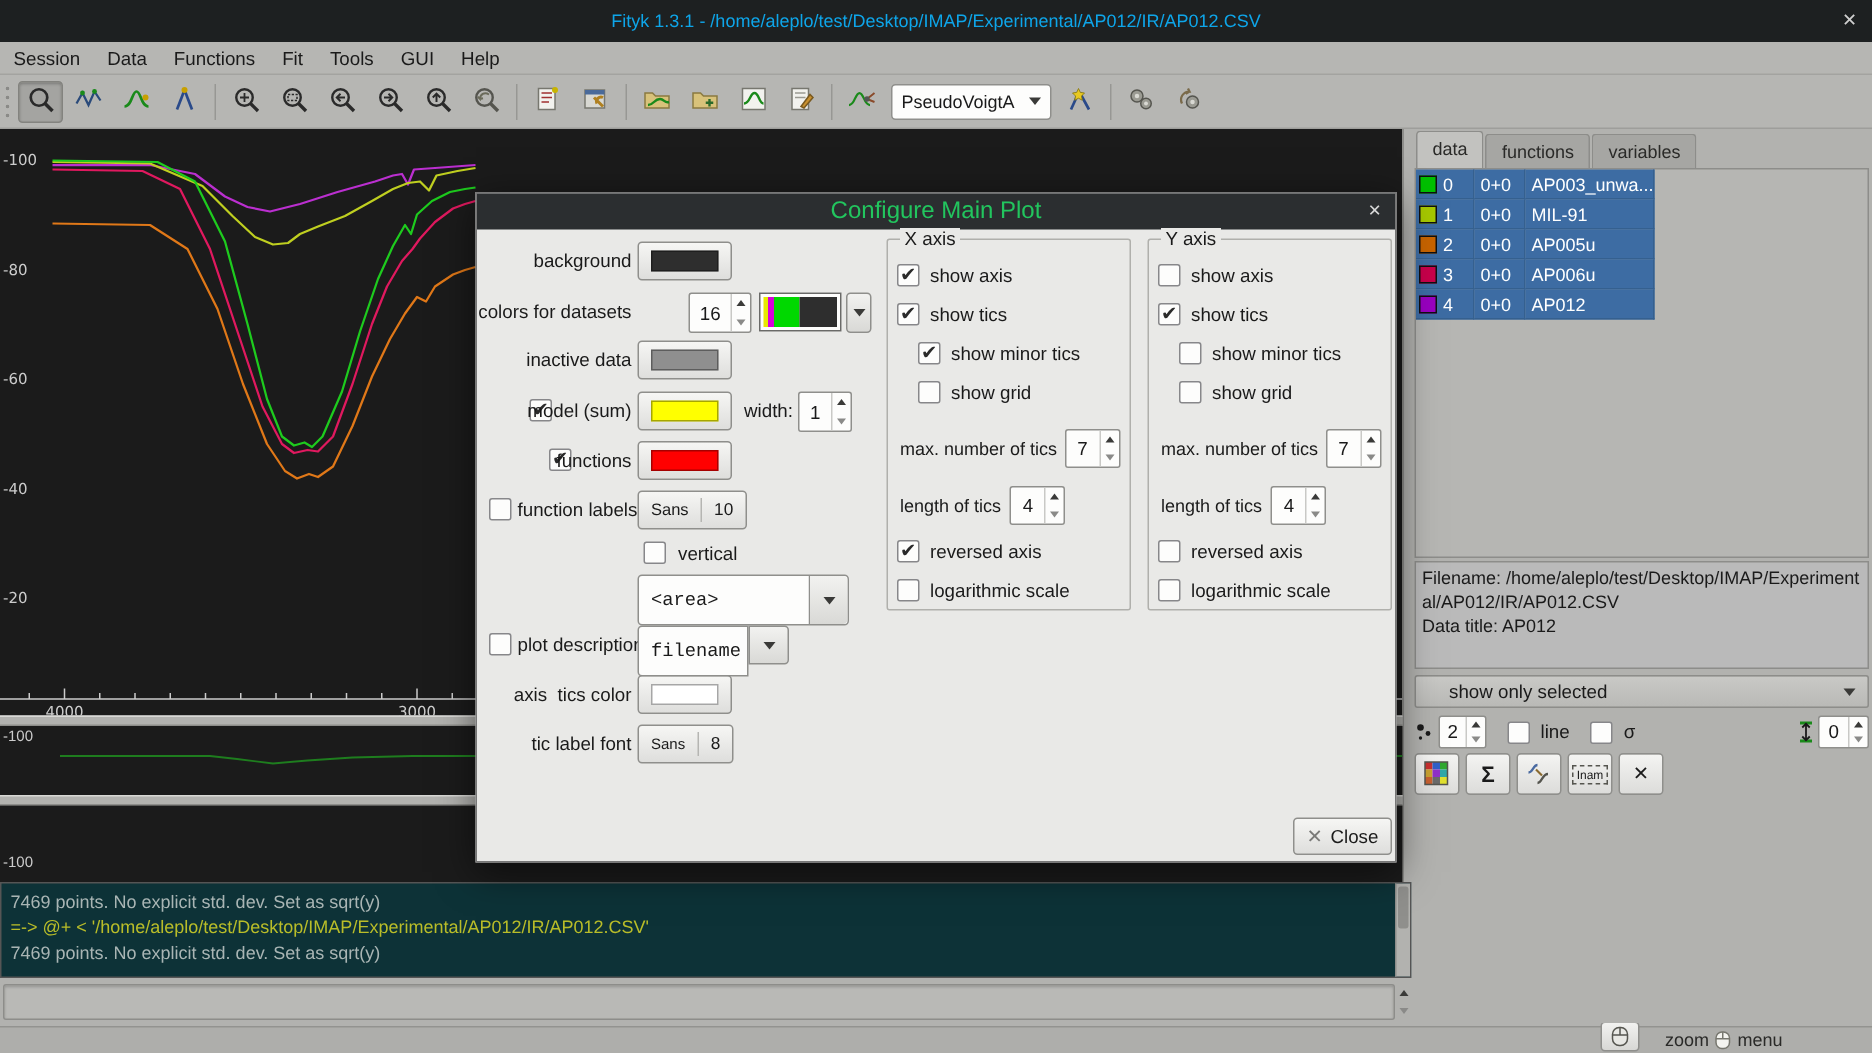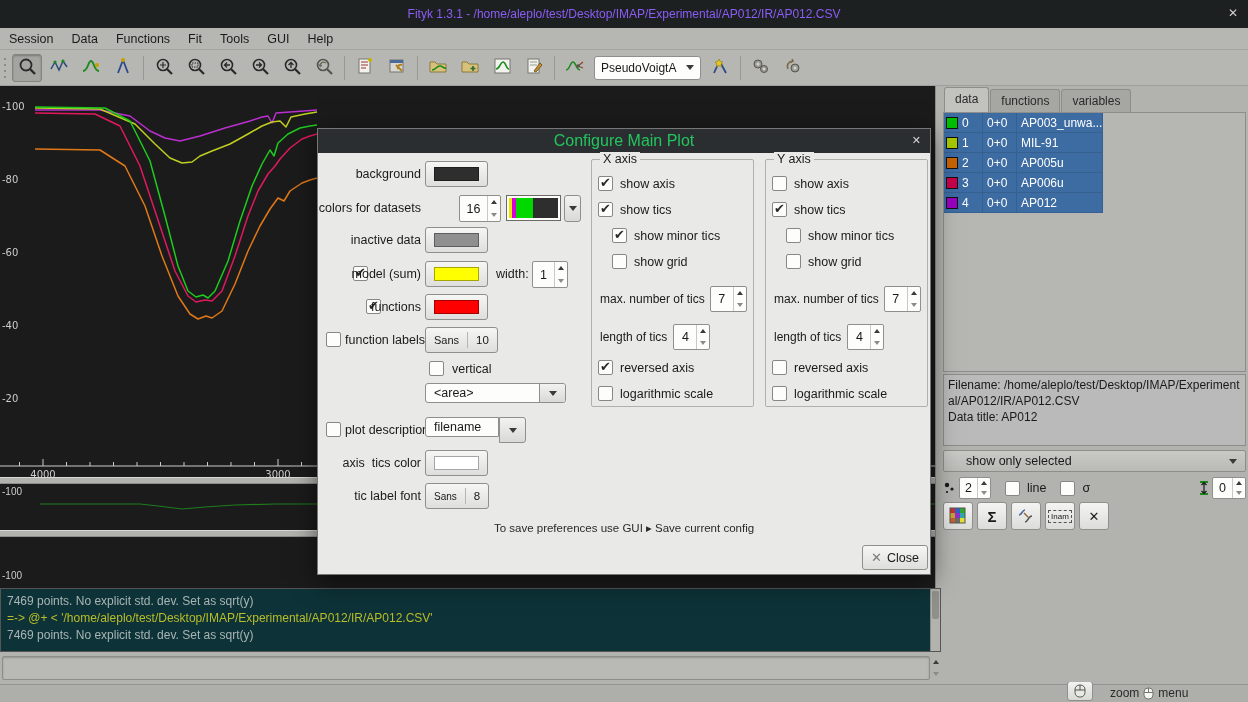--- a/index.html
+++ b/index.html
@@ -9,7 +9,7 @@
 
   
   .titlebar { left:0; top:0; width:1248px; height:28px; background:#1d2021; display:flex; align-items:center; justify-content:center; }
-  .titlebar .wtitle { color:#8b5cf6; font-size:12px; }
+  .titlebar .wtitle { color:#0ea5e9; font-size:12px; }
   .titlebar .wclose { position:absolute; right:10px; top:6px; color:#cfcfcf; font-size:12px; cursor:default; }
 
   .menubar { left:0; top:28px; width:1248px; height:22px; background:#b6b6b3; display:flex; align-items:center; border-bottom:1px solid #a3a3a0; }

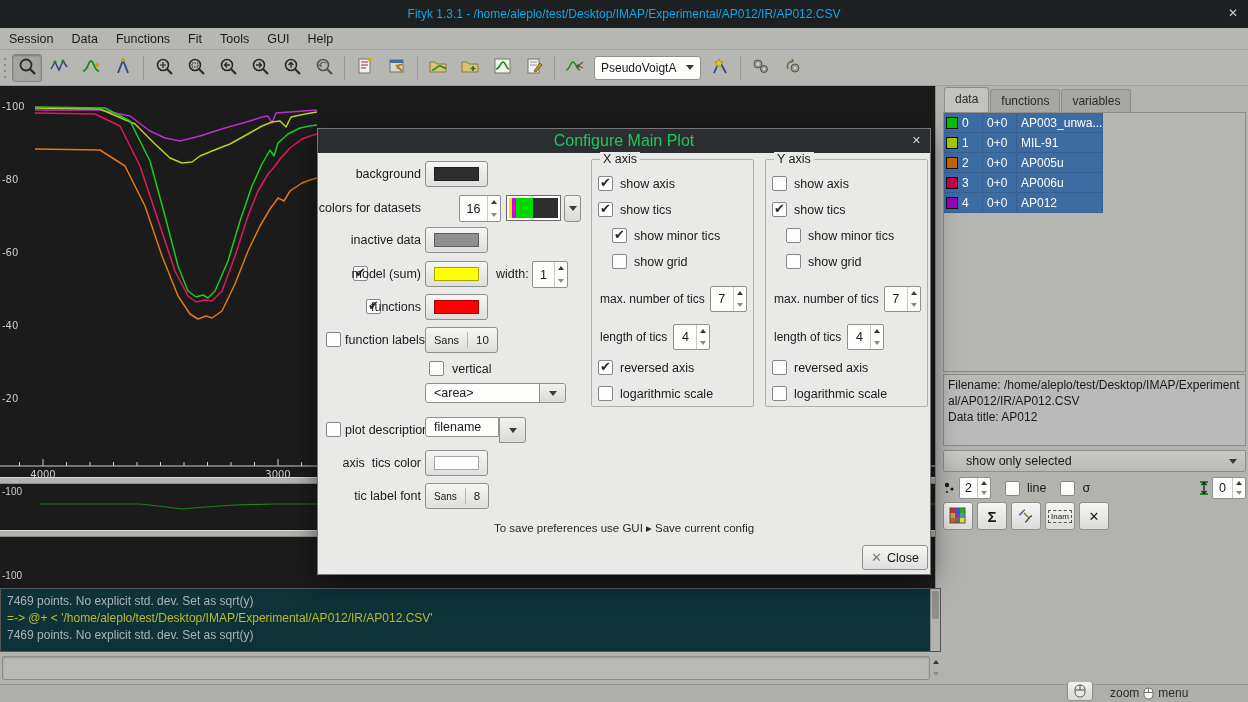--- a/index.html
+++ b/index.html
@@ -101,7 +101,7 @@
   .fontbtn { position:absolute; height:26px; display:flex; align-items:center; font-size:11.5px; }
   .fontbtn .fpart { padding:0 8px; }
   .fontbtn .fdiv { width:1px; height:16px; background:#b5b5b2; }
-  .ddown { position:absolute; height:20px; background:#fdfdfc; border:1px solid #8f8f8c; border-radius:3px; display:flex; align-items:center; }
+  .ddown { position:absolute; height:34px; background:#fdfdfc; border:1px solid #8f8f8c; border-radius:3px; display:flex; align-items:center;font-family:Liberation Mono, monospace; }
   .ddown .dval { flex:1; padding:0 8px; font-size:12.5px; }
   .ddown .dbtnpart { width:26px; height:100%; background:linear-gradient(#f2f2f0,#d9d9d6); border-left:1px solid #8f8f8c; border-radius:0 3px 3px 0; display:flex; align-items:center; justify-content:center; }
   .arrow-btn { background:linear-gradient(#f2f2f0,#d9d9d6); border:1px solid #8f8f8c; border-radius:3px; display:flex; align-items:center; justify-content:center; }

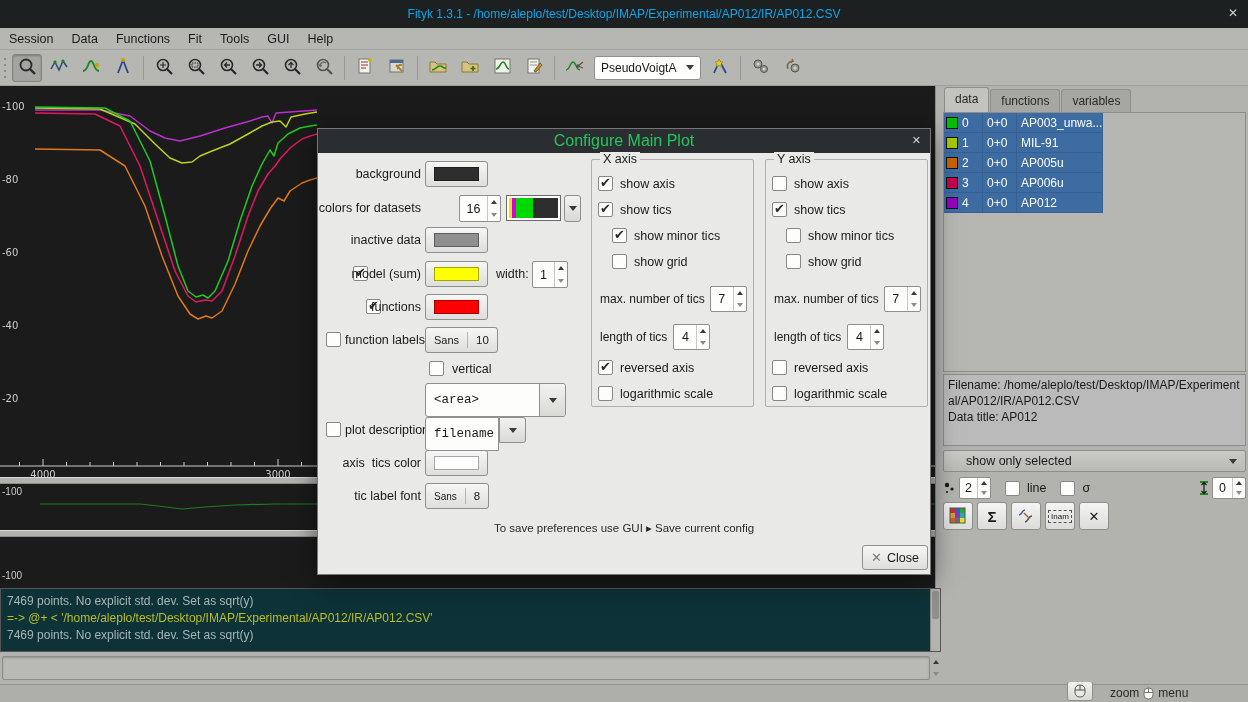--- a/index.html
+++ b/index.html
@@ -592,7 +592,6 @@
     <span class="fpart">8</span>
   </div>
 
-  <div class="note" style="top:392px;">To save preferences use GUI ▸ Save current config</div>
 
   <div class="close-btn gbtn">
     <span class="xglyph">✕</span>

